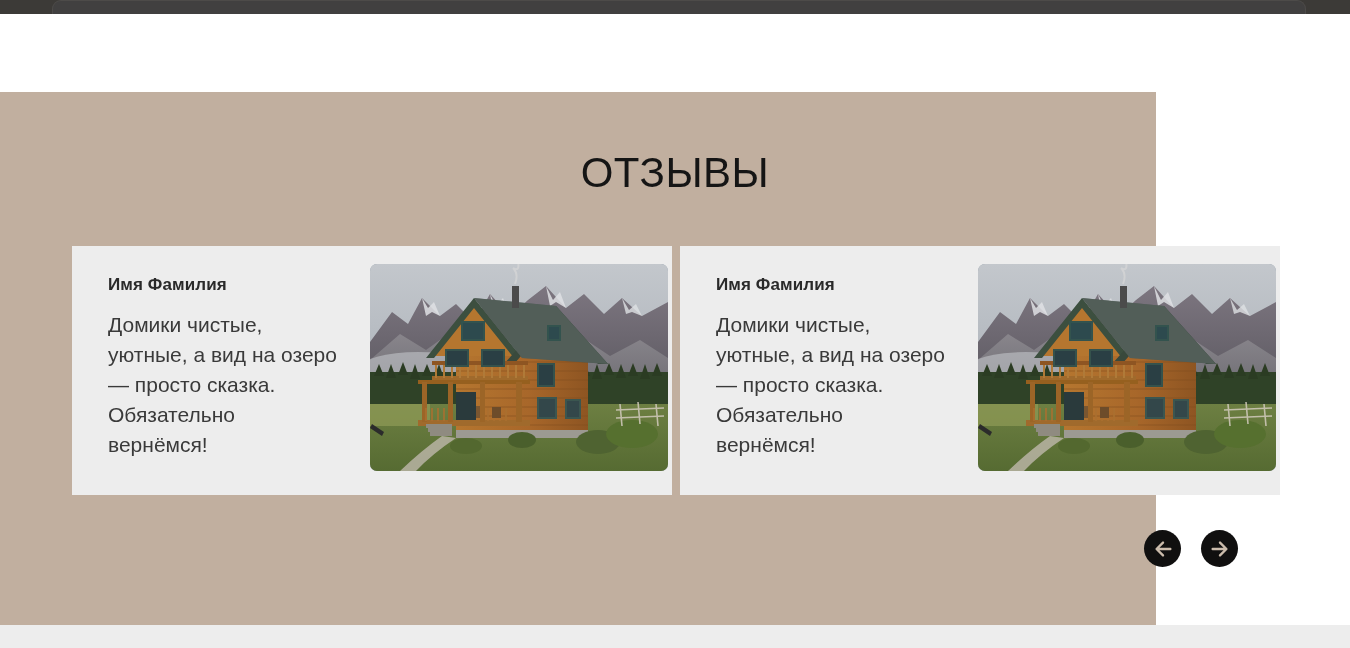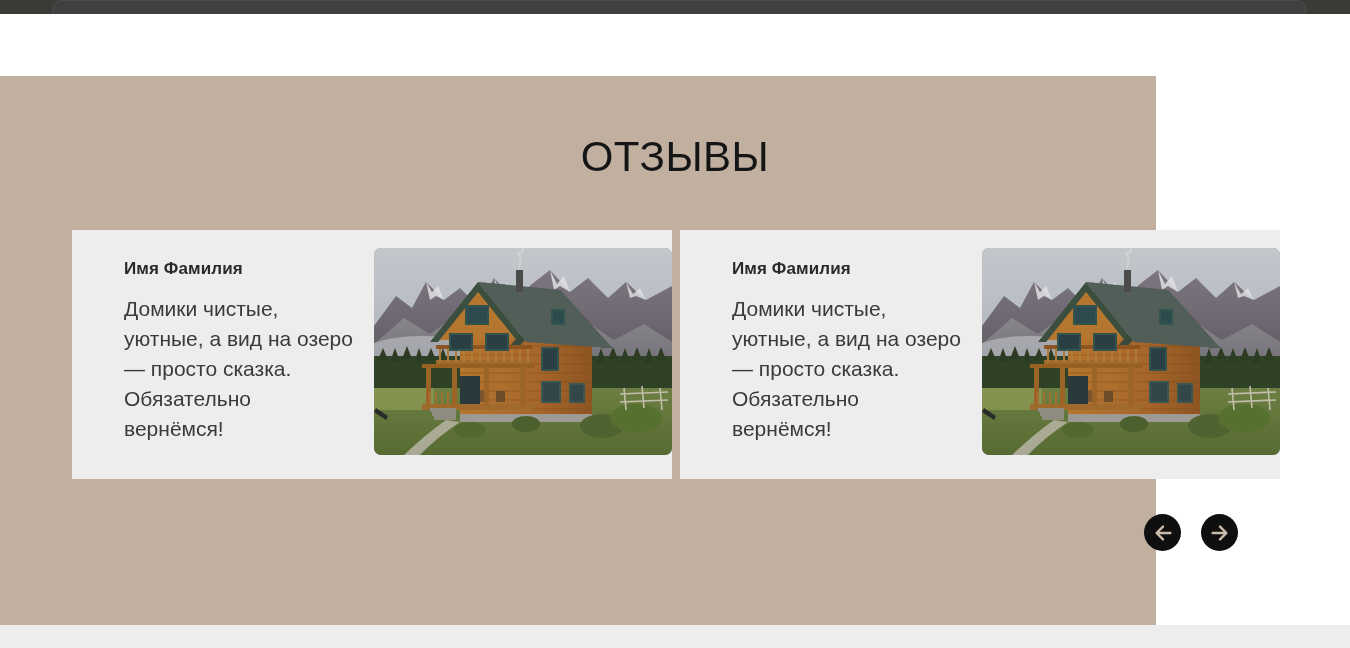--- a/index.html
+++ b/index.html
@@ -31,7 +31,7 @@
 
   
   .reviews-section {
-    position:absolute; left:0; top:76px; width:1156px; height:549px;
+    position:absolute; left:0; top:92px; width:1156px; height:549px;
     background:#c1af9f;
   }
   .section-title {

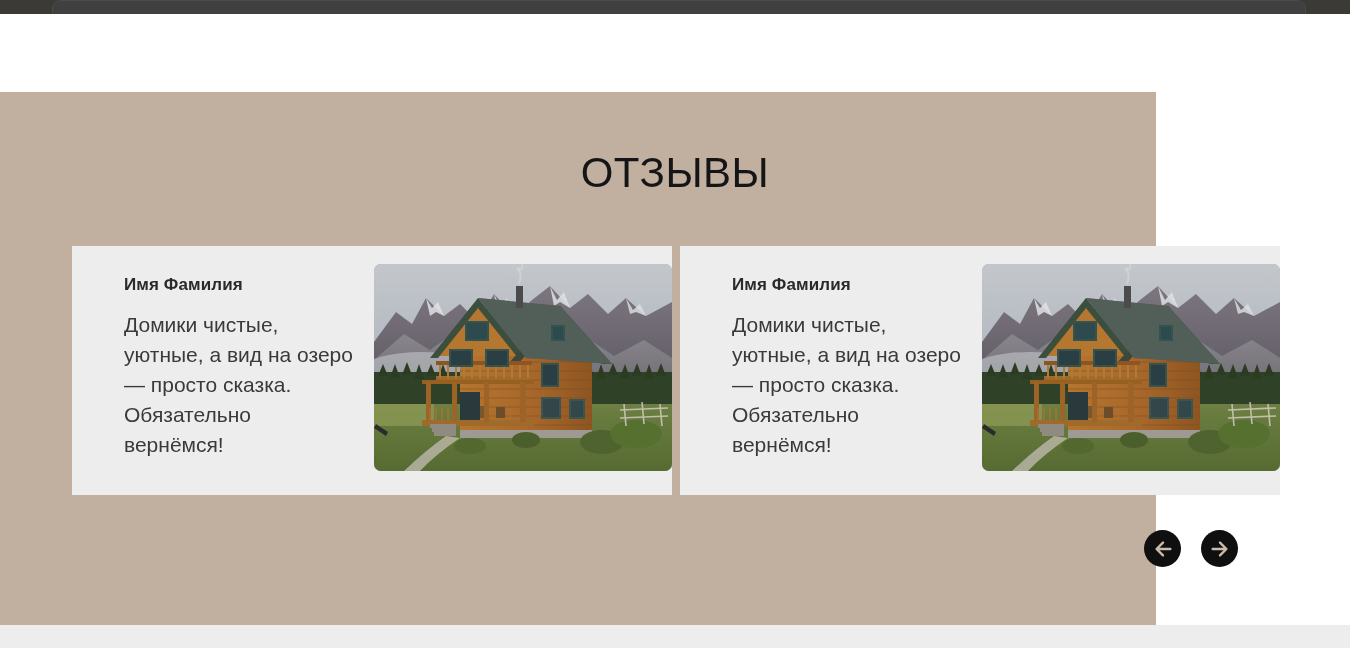--- a/index.html
+++ b/index.html
@@ -56,7 +56,6 @@
     display:flex;
     align-items:flex-start;
     overflow:hidden;
-    padding-left:16px;
   }
   .card-text {
     width:298px;

